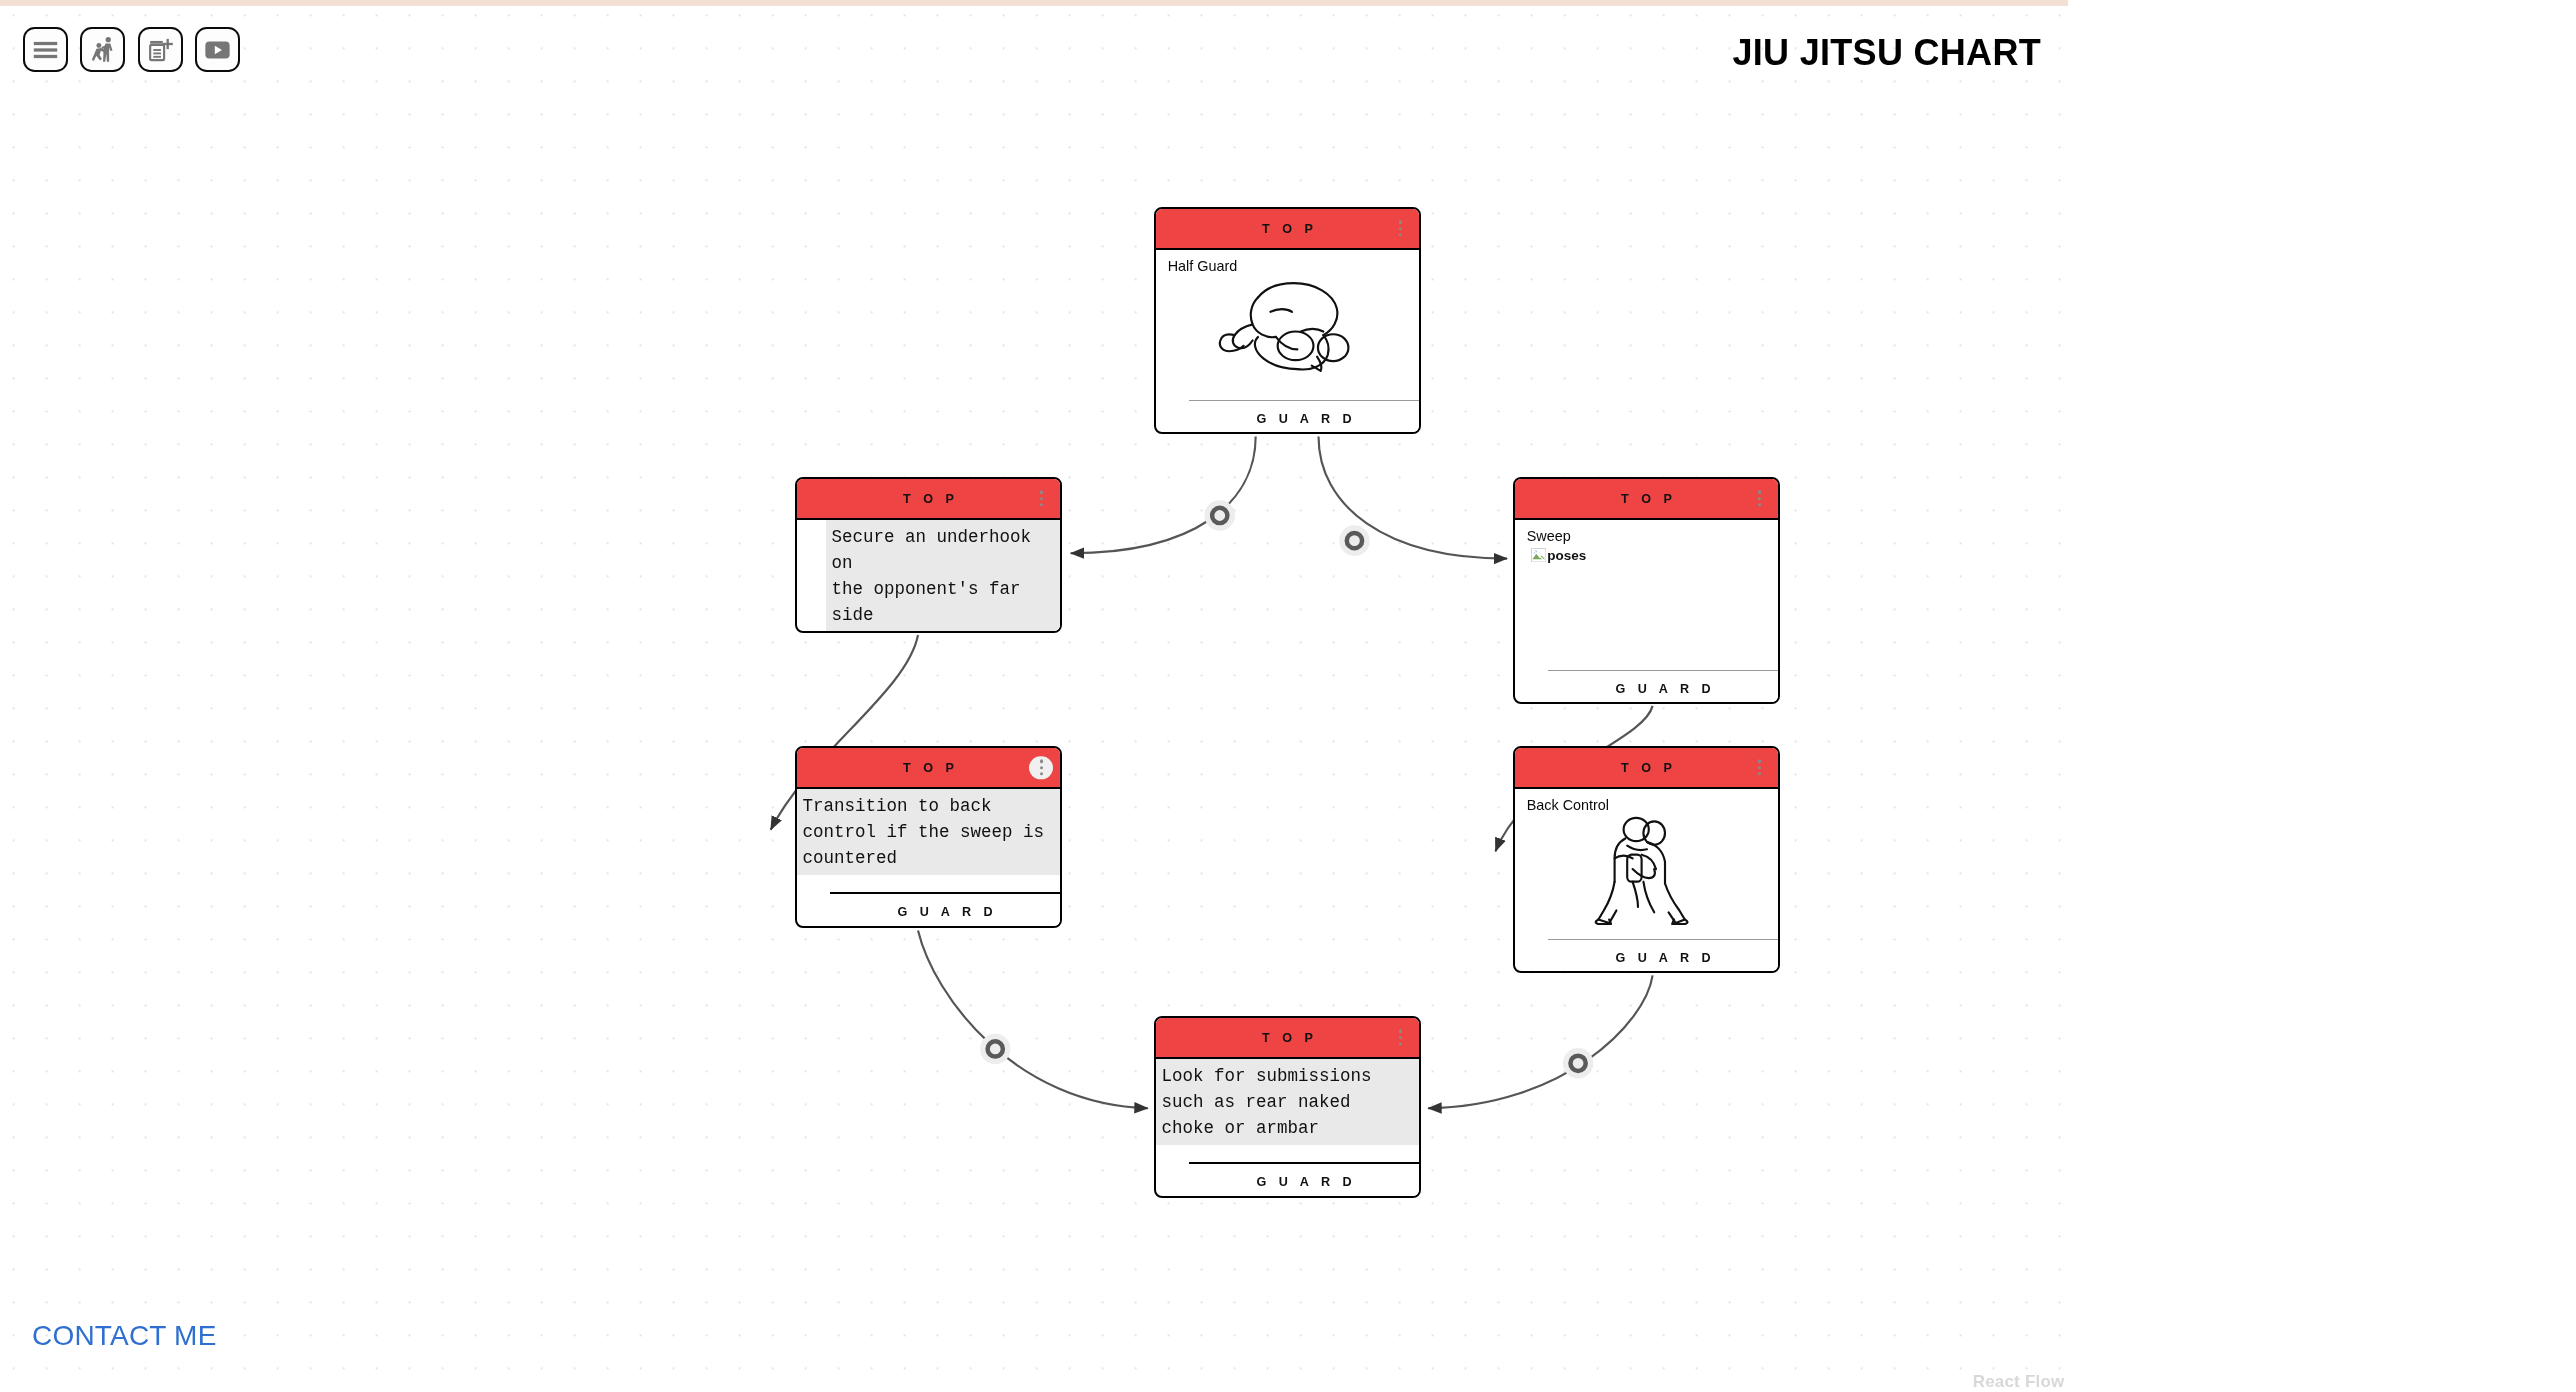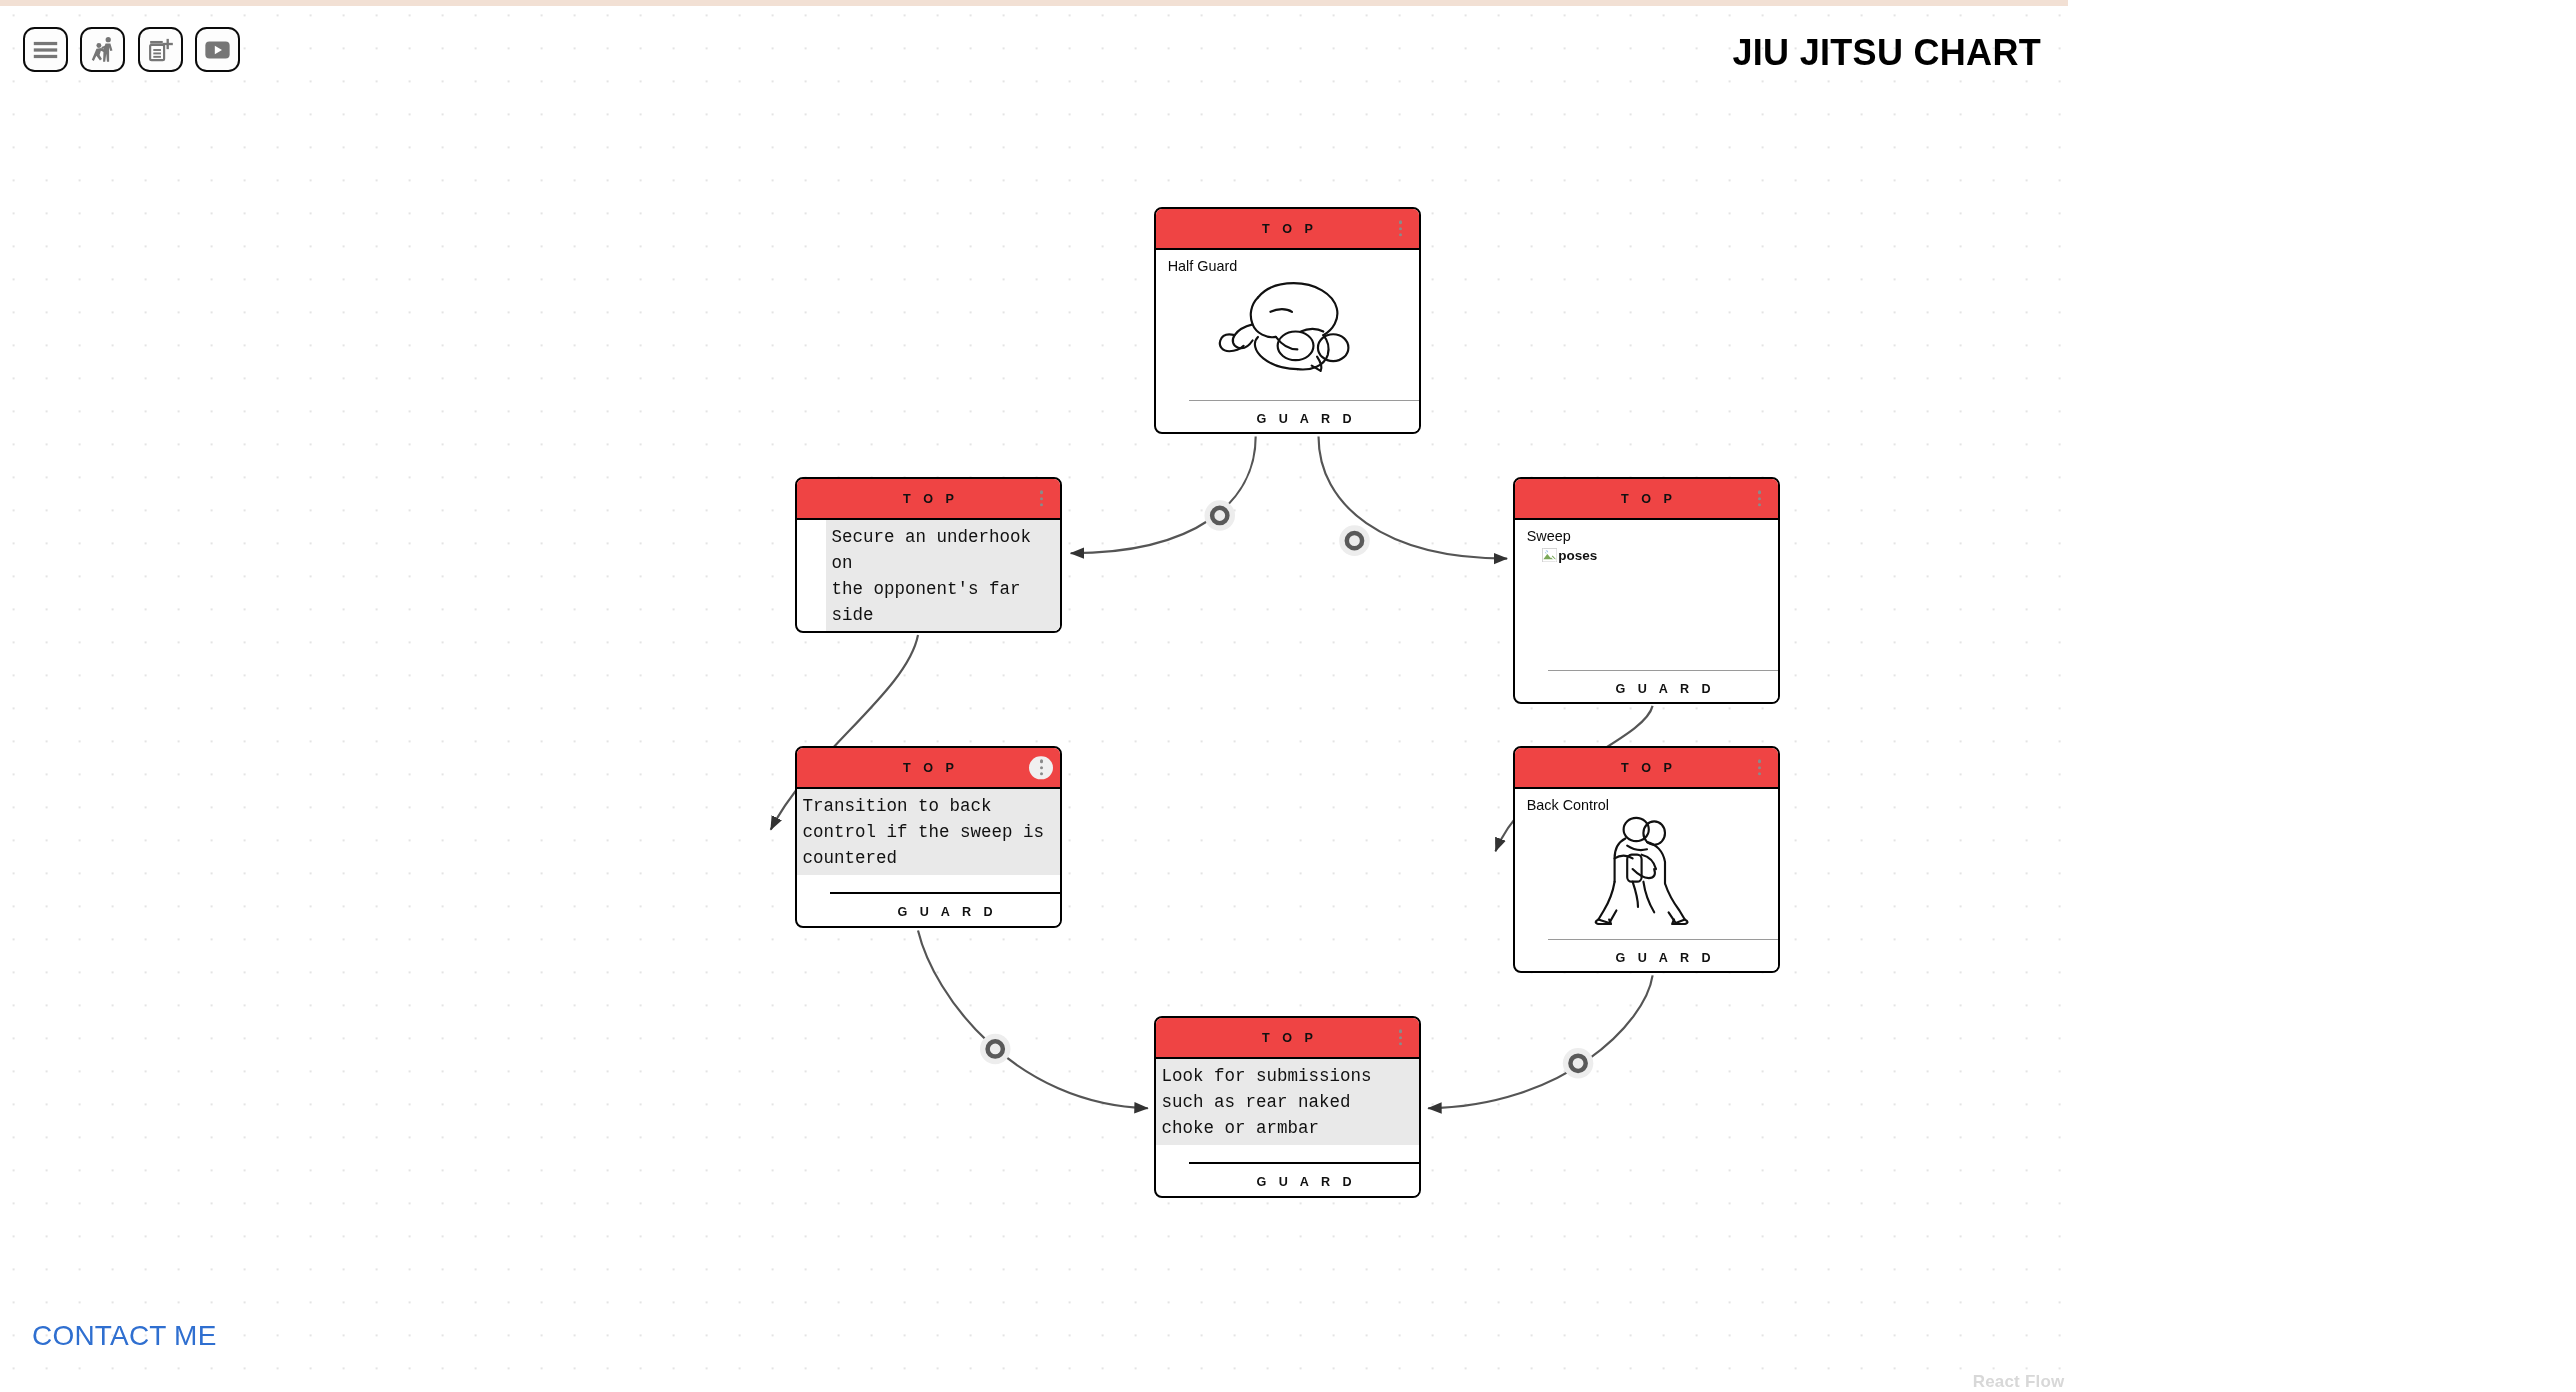--- a/index.html
+++ b/index.html
@@ -188,7 +188,7 @@
   .broken-img {
     display: inline-flex;
     align-items: center;
-    margin-left: 27px;
+    margin-left: 16px;
     margin-top: 3.6px;
     font-size: 13.5px;
     font-weight: bold;

